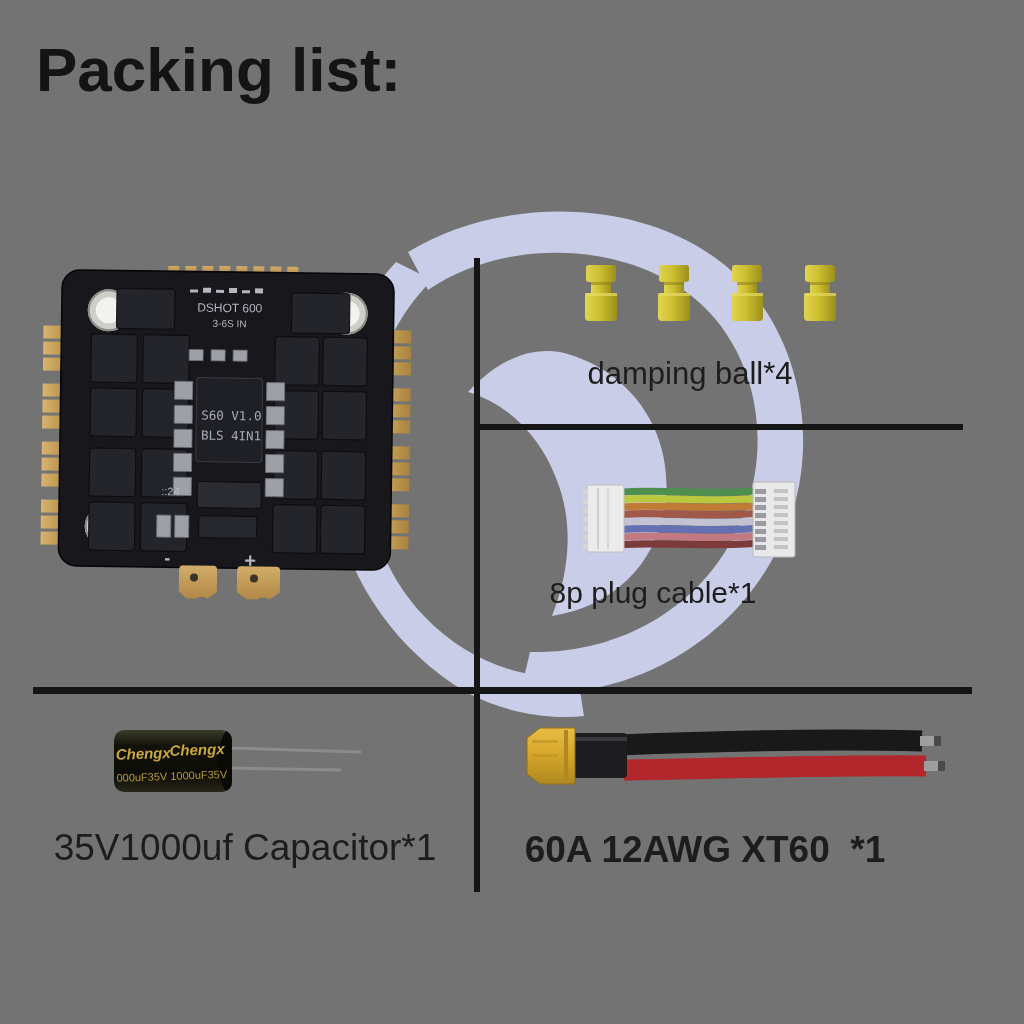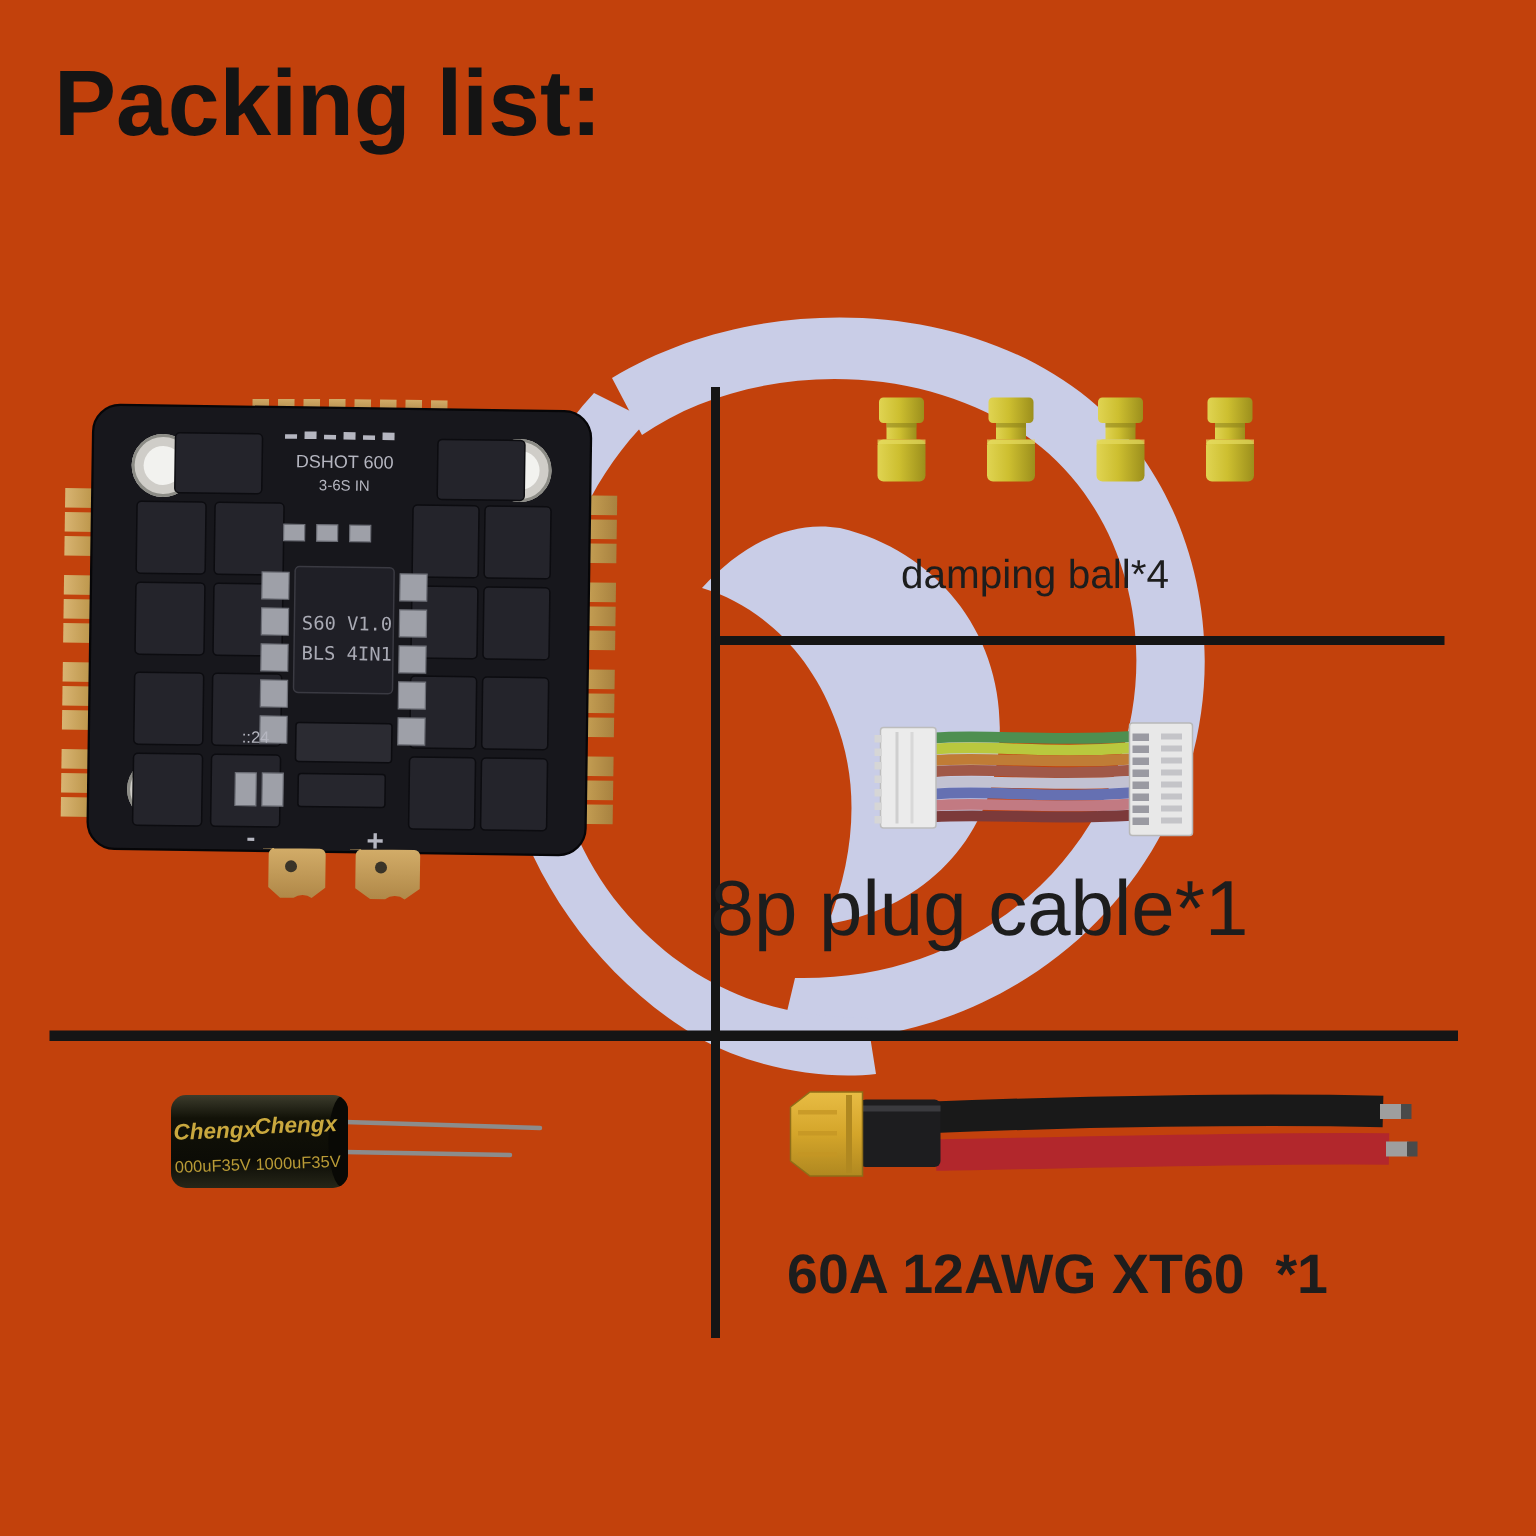--- a/index.html
+++ b/index.html
@@ -5,7 +5,7 @@
   html,body{margin:0;padding:0;background:#e8e8e8;}
   .canvas{
     position:relative;width:1024px;height:1024px;margin:0 auto;
-    background:#c2410c;overflow:hidden;
+    background:#737373;overflow:hidden;
     font-family:"Liberation Sans", sans-serif;color:#1c1c1c;
   }
   .abs{position:absolute;}

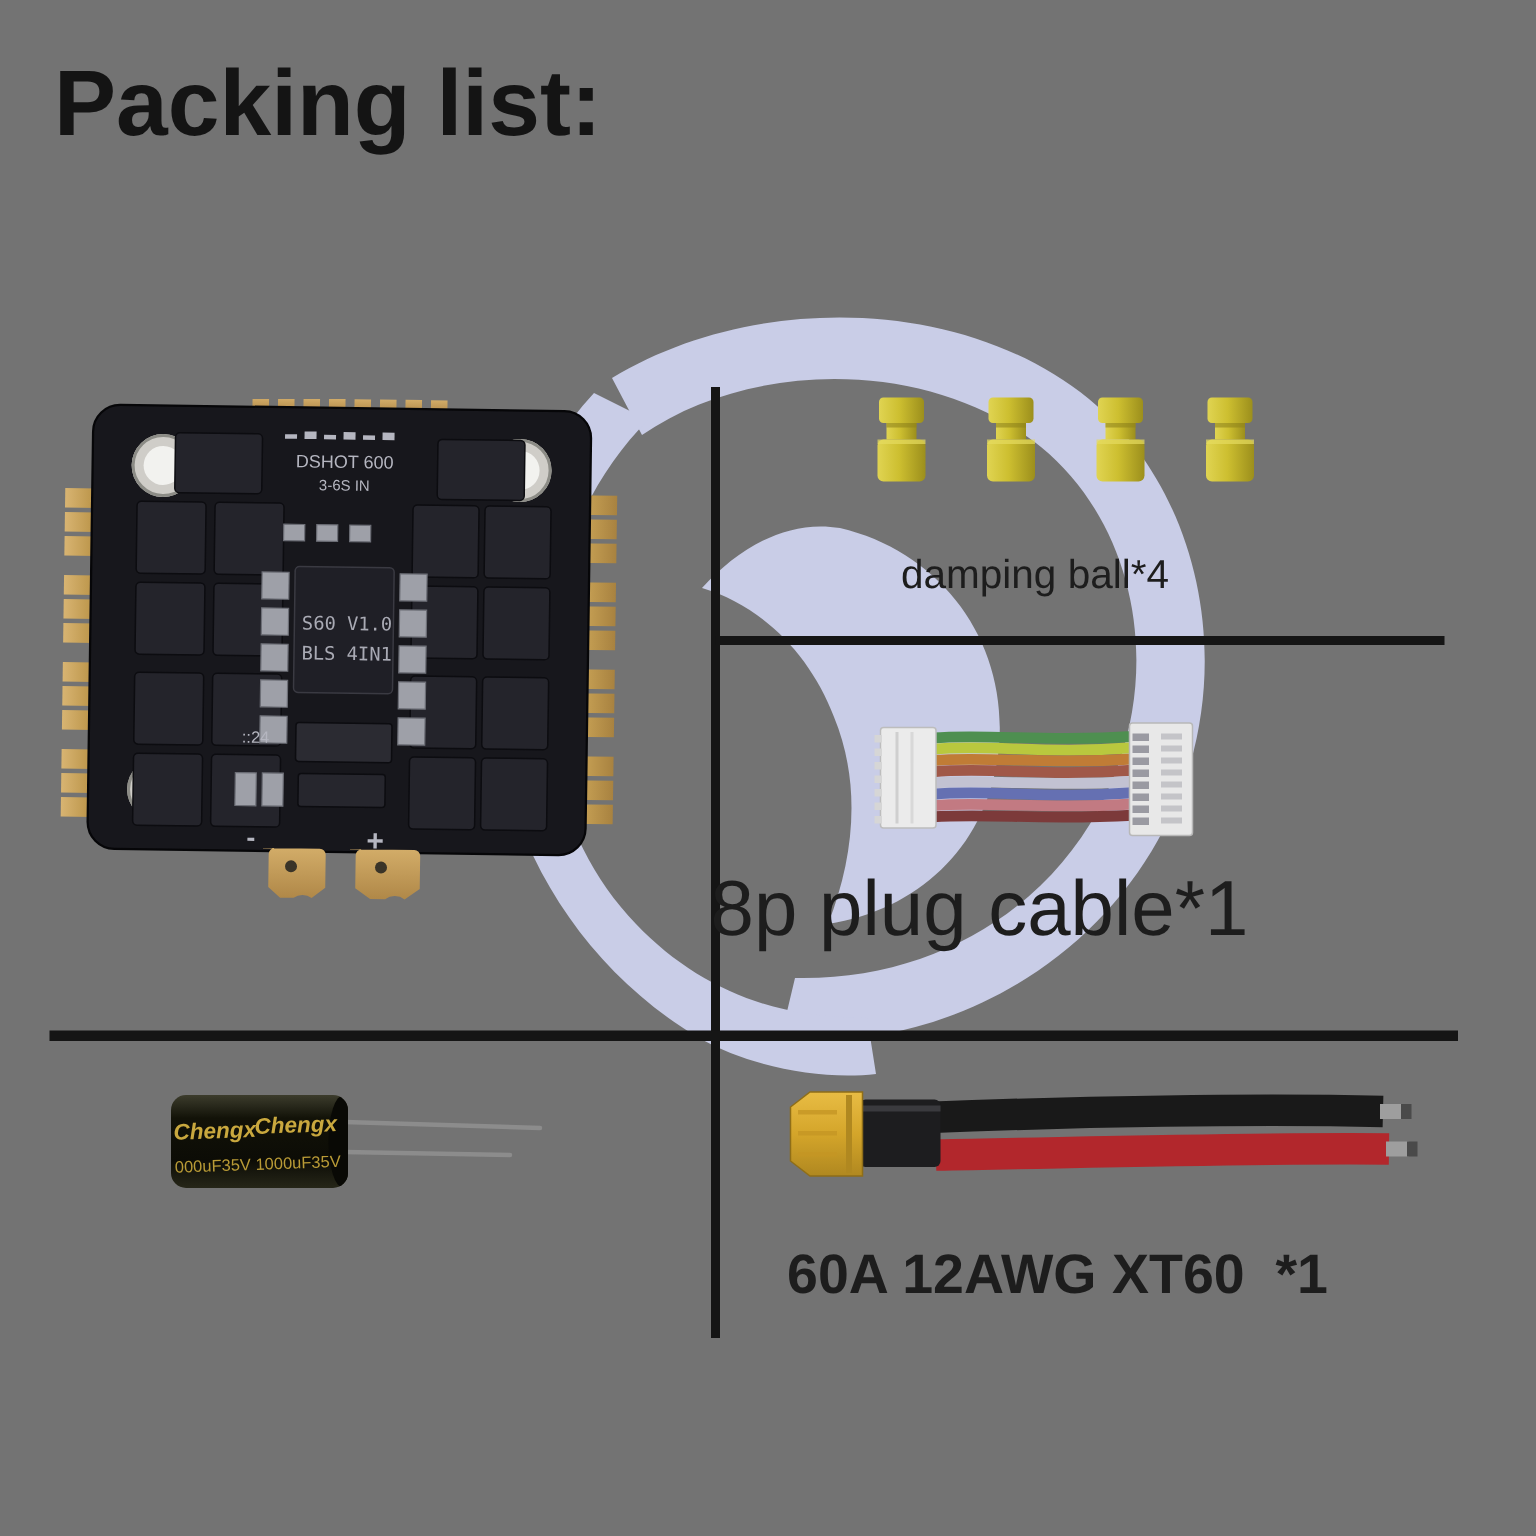--- a/index.html
+++ b/index.html
@@ -19,7 +19,7 @@
     color:#1d1d1d;white-space:pre;text-align:center;
   }
   .lbl-esc{left:228px;top:612px;font-size:37px;}
-  .lbl-damping{left:690px;top:368px;font-size:27px;}
+  .lbl-damping{left:690px;top:356px;font-size:31px;}
   .lbl-cable{left:653px;top:576px;font-size:52px;}
   .lbl-cap{left:245px;top:827px;font-size:37px;}
   .lbl-xt60{left:705px;top:829px;font-size:37px;font-weight:bold;}

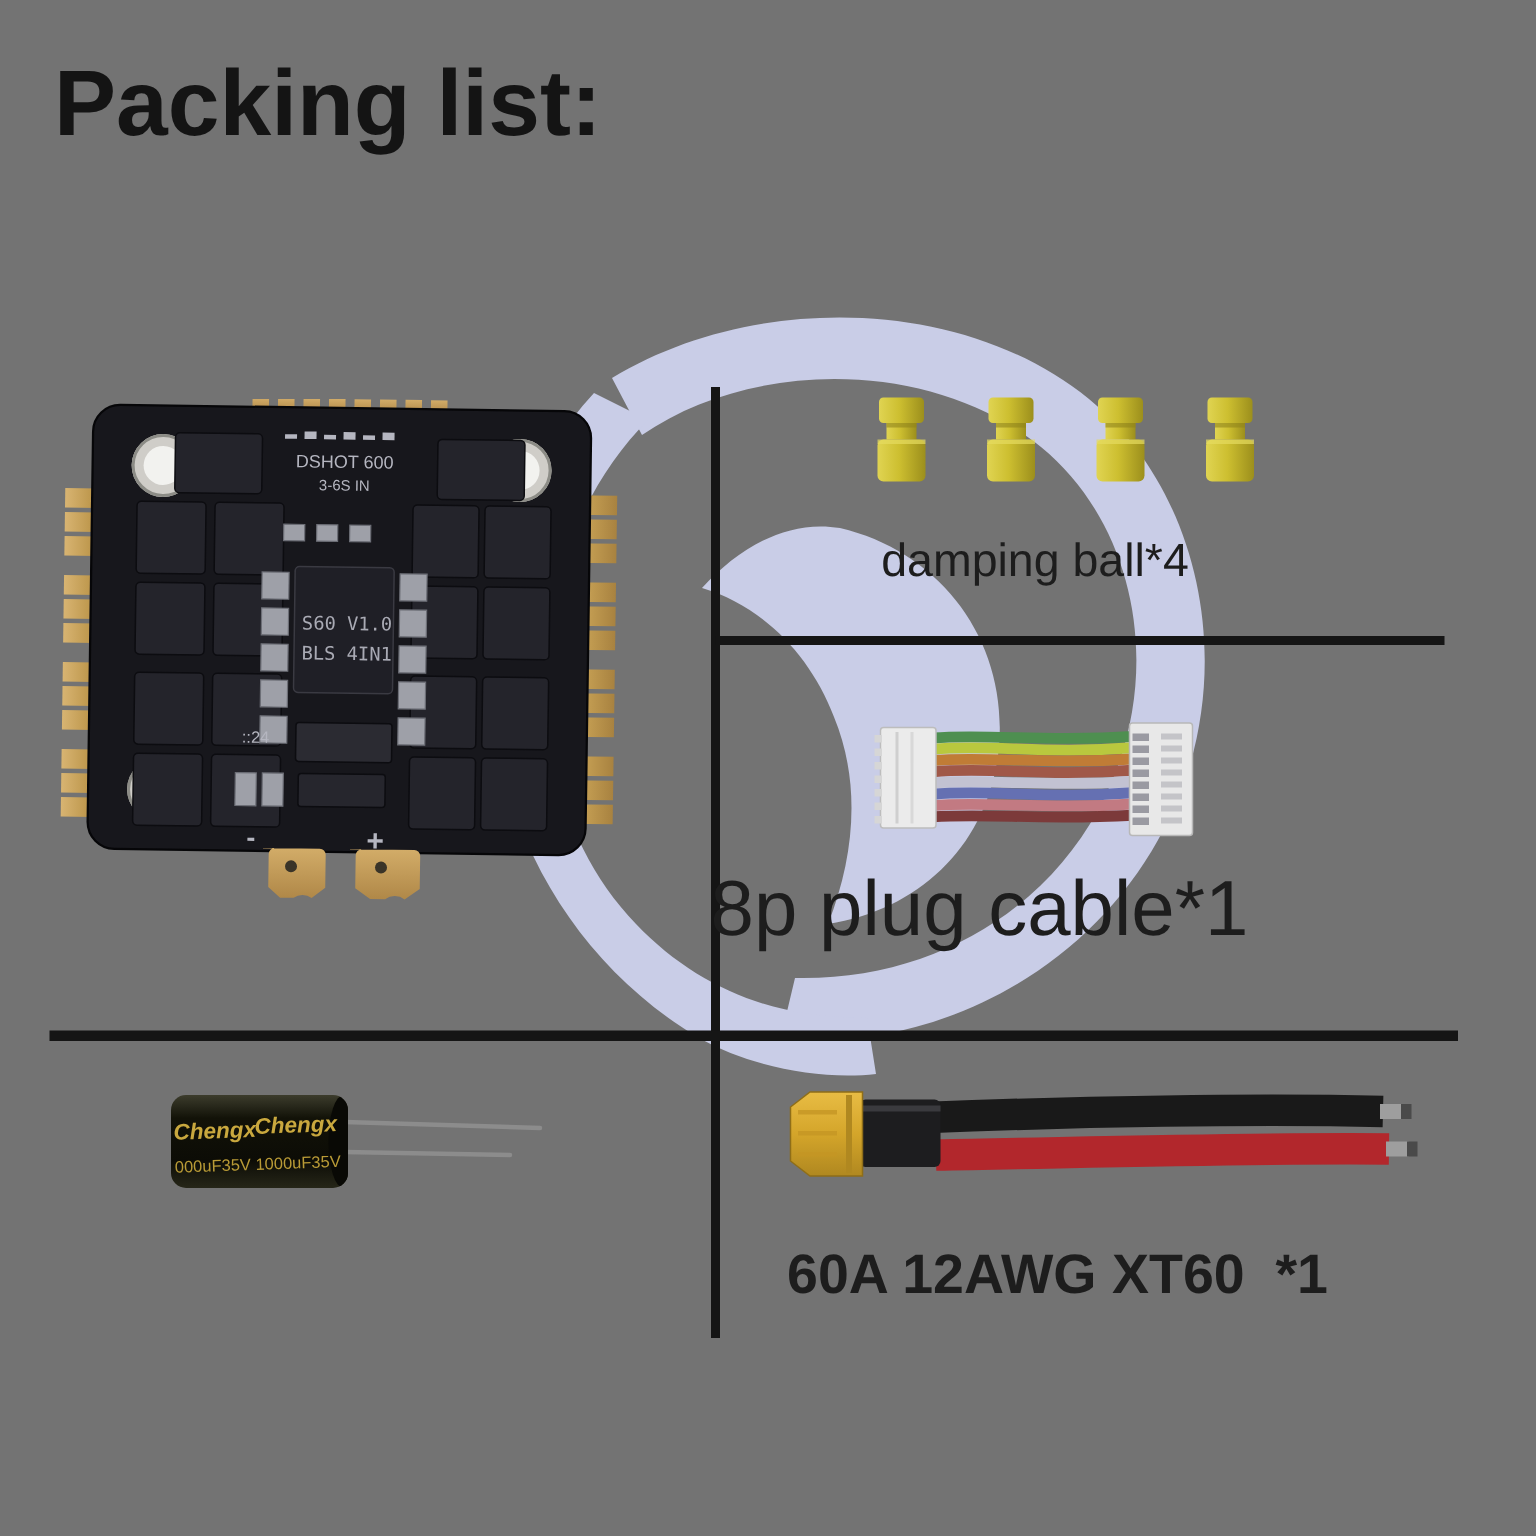--- a/index.html
+++ b/index.html
@@ -20,7 +20,7 @@
   }
   .lbl-esc{left:228px;top:612px;font-size:37px;}
   .lbl-damping{left:690px;top:356px;font-size:31px;}
-  .lbl-cable{left:653px;top:576px;font-size:52px;}
+  .lbl-cable{left:653px;top:576px;font-size:30px;}
   .lbl-cap{left:245px;top:827px;font-size:37px;}
   .lbl-xt60{left:705px;top:829px;font-size:37px;font-weight:bold;}
   .divider{position:absolute;background:#151515;z-index:2;}

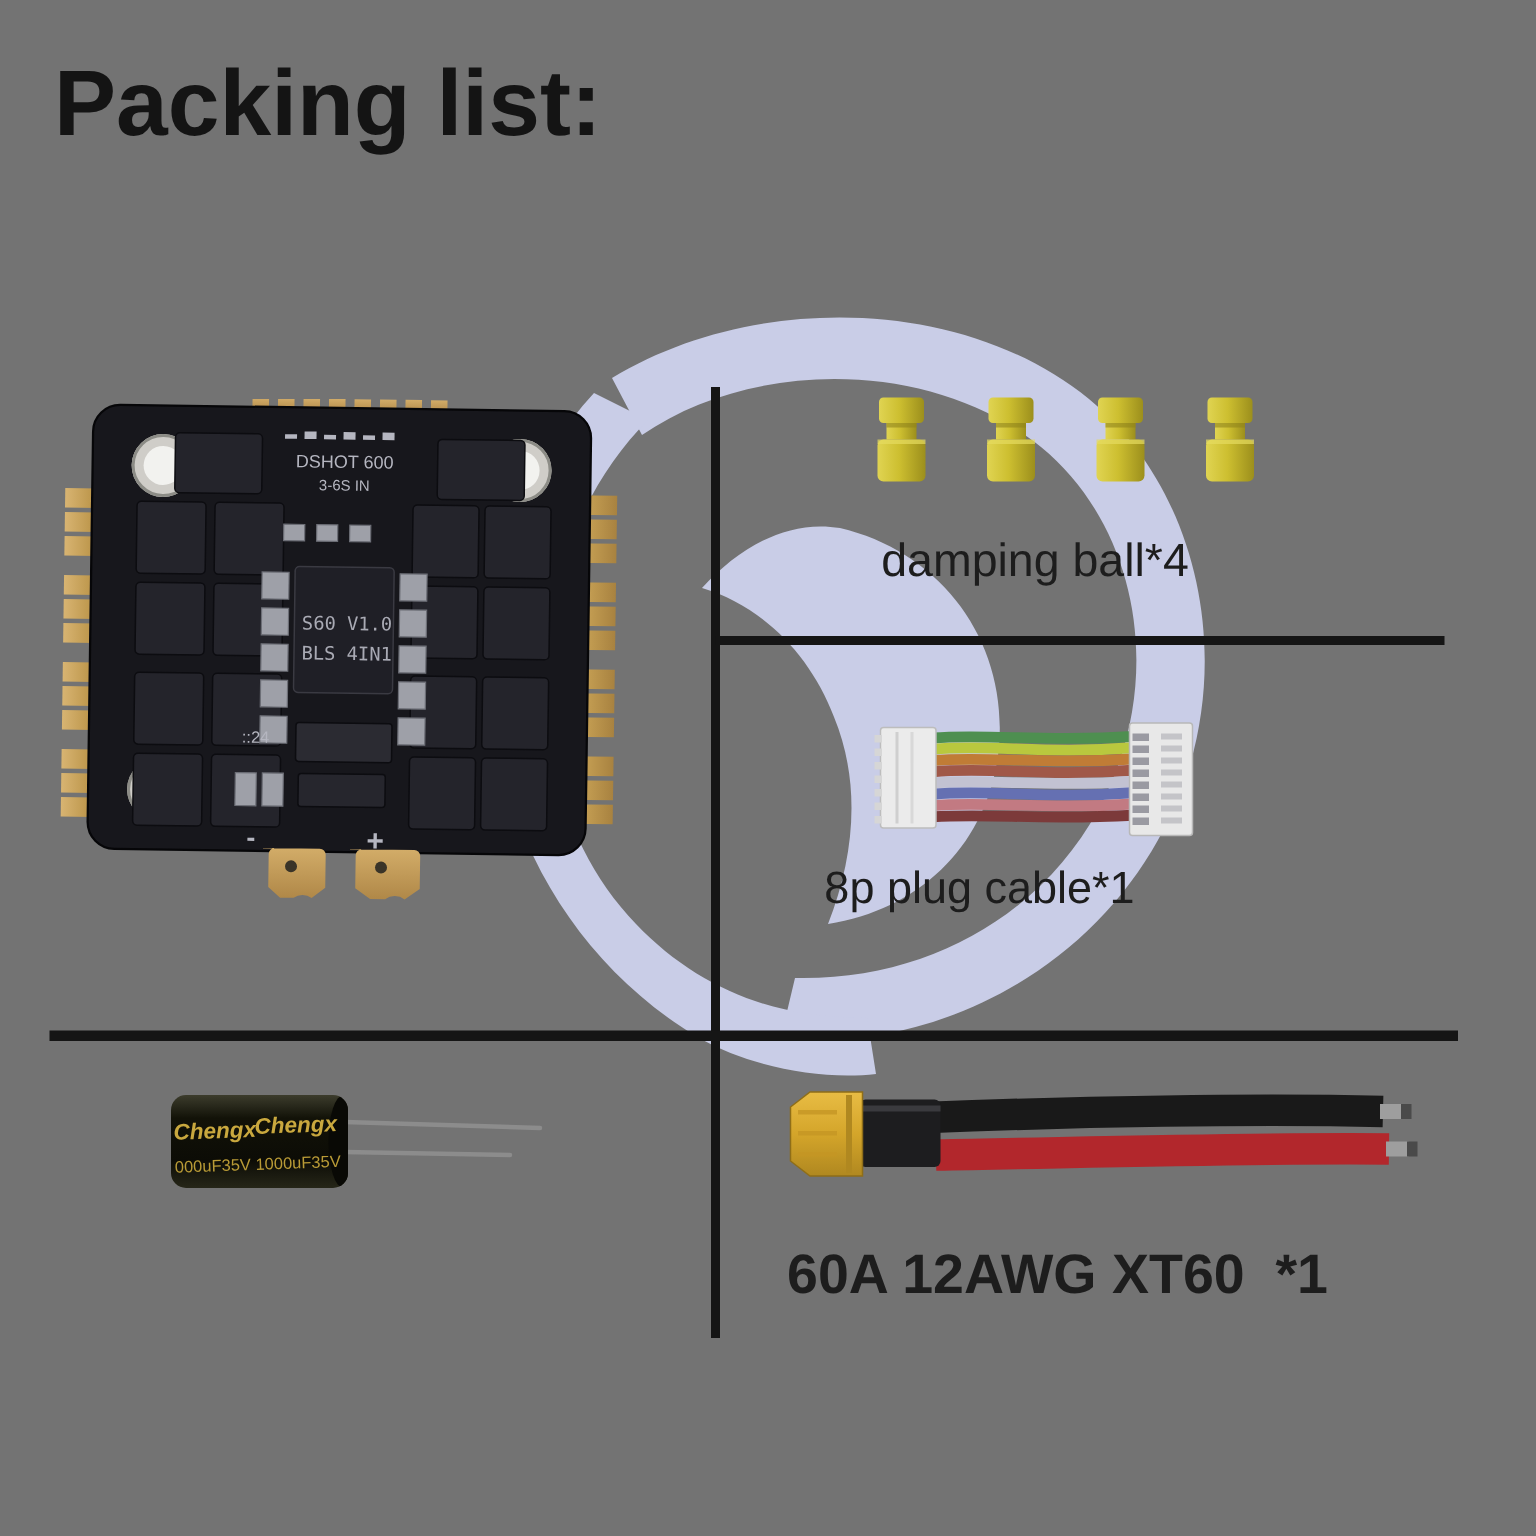--- a/index.html
+++ b/index.html
@@ -354,6 +354,7 @@
 
   <div class="item-label lbl-damping abs labels">damping ball*4</div>
   <div class="item-label lbl-cable abs labels">8p plug cable*1</div>
+  <div class="item-label lbl-cap abs labels">35V1000uf Capacitor*1</div>
   <div class="item-label lbl-xt60 abs labels">60A 12AWG XT60  *1</div>
 
 </div>

